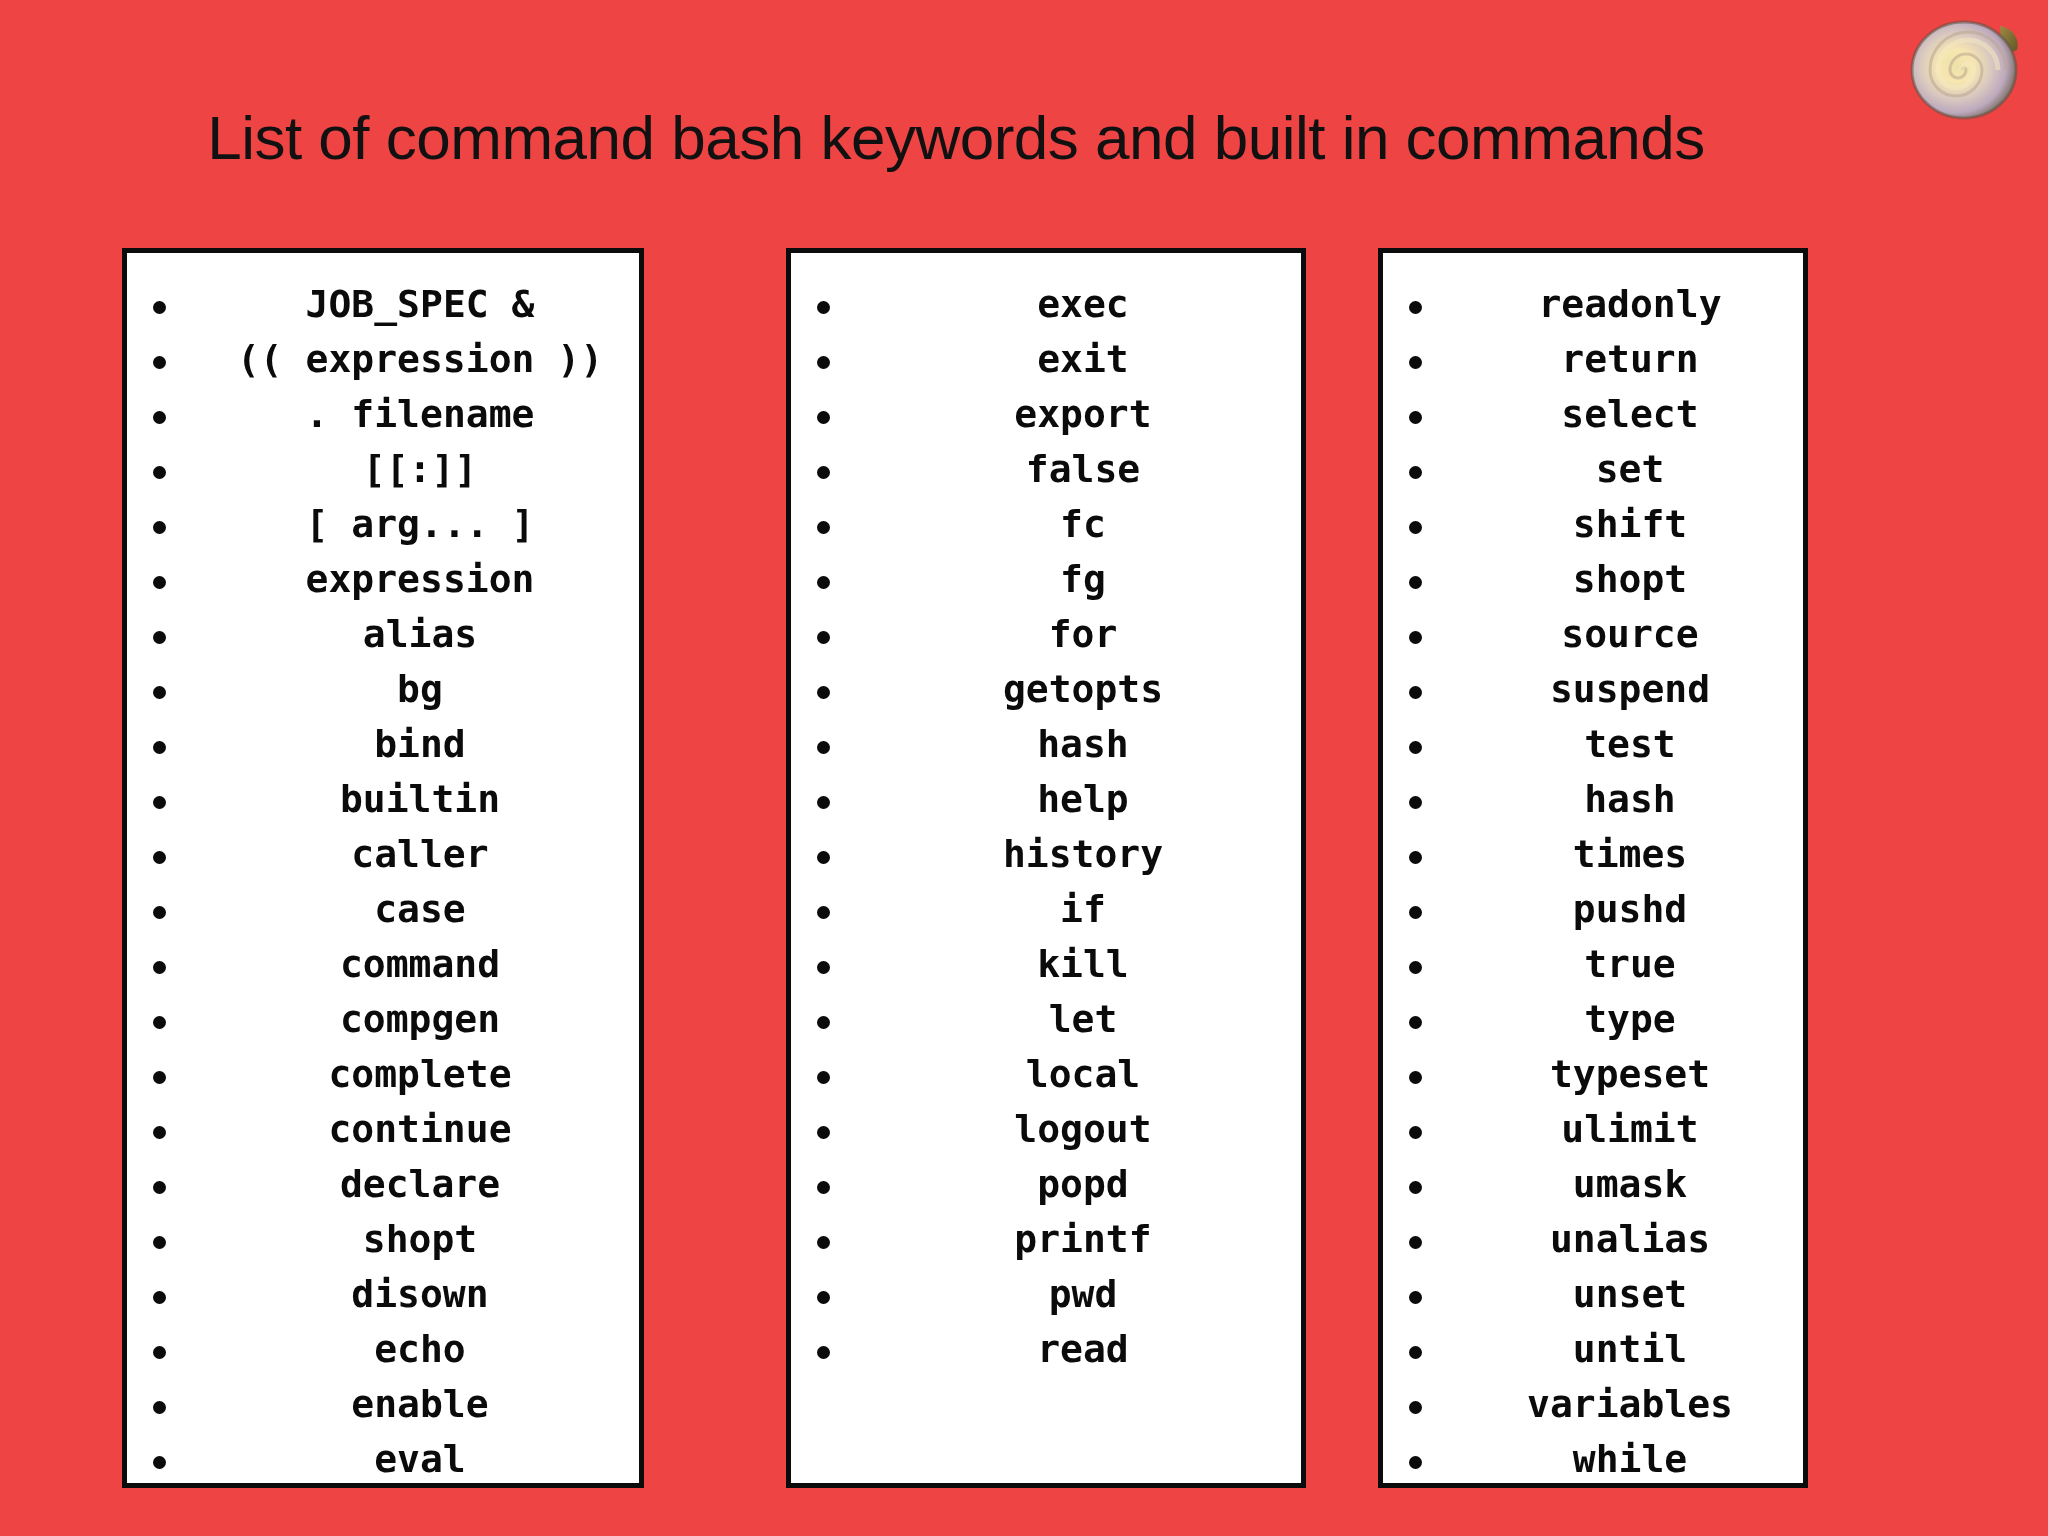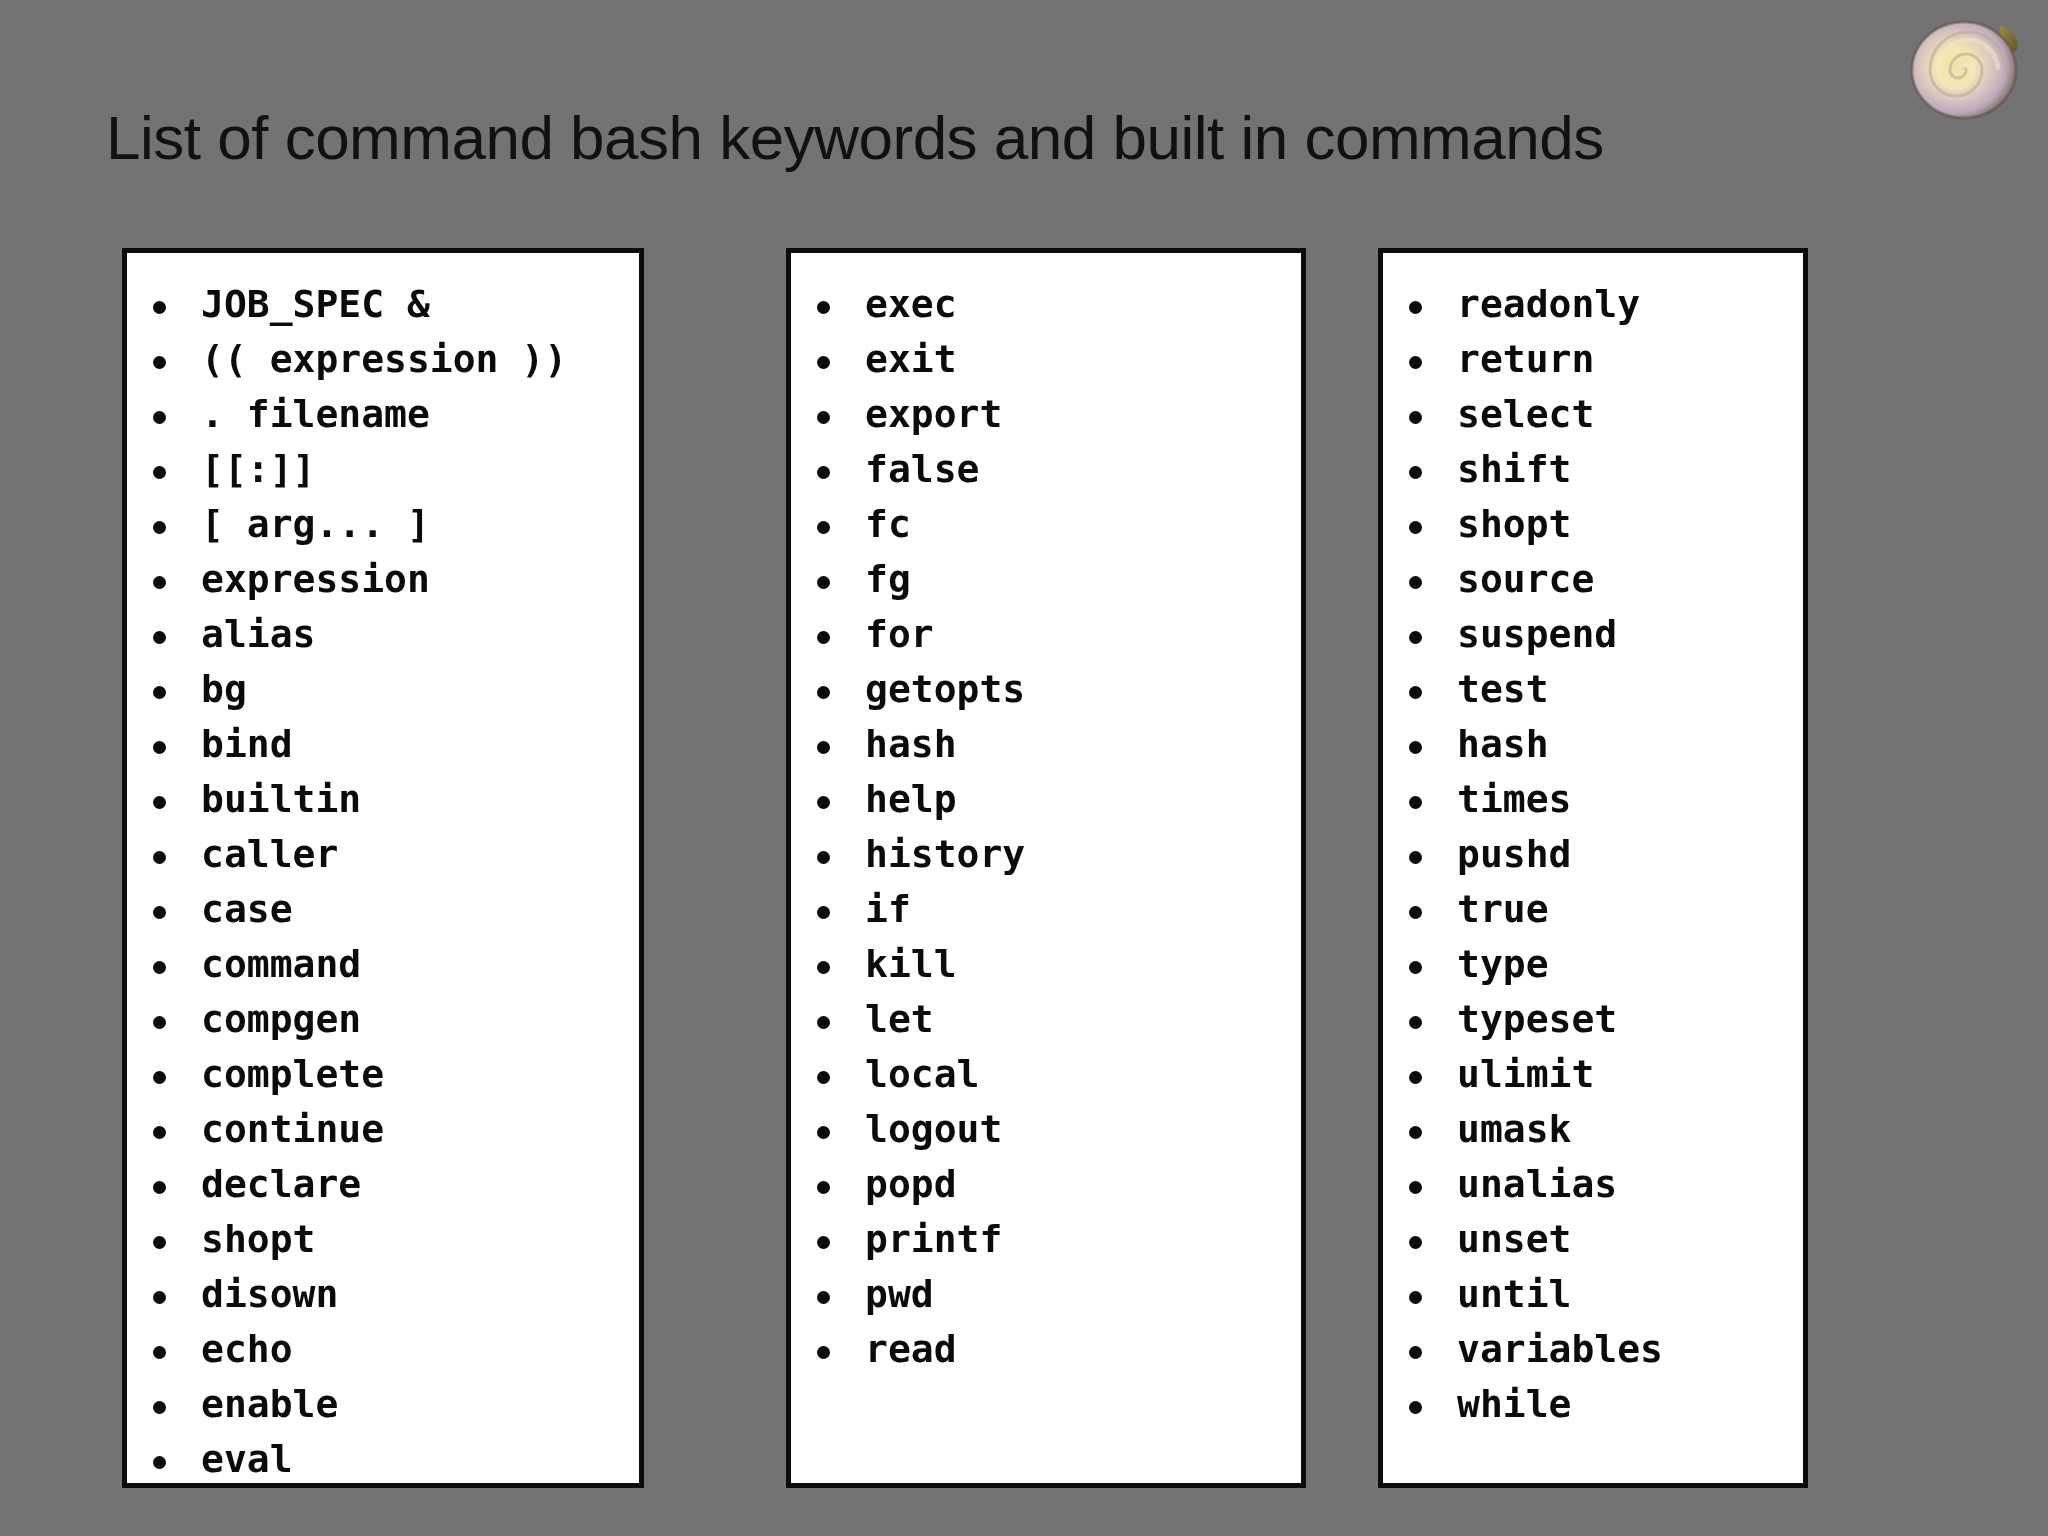--- a/index.html
+++ b/index.html
@@ -15,8 +15,9 @@
     position: relative;
     width: 2048px;
     height: 1536px;
-    background: #737373;
+    background: #ef4444;
     overflow: hidden;
+    text-align: center;
   }
 
   

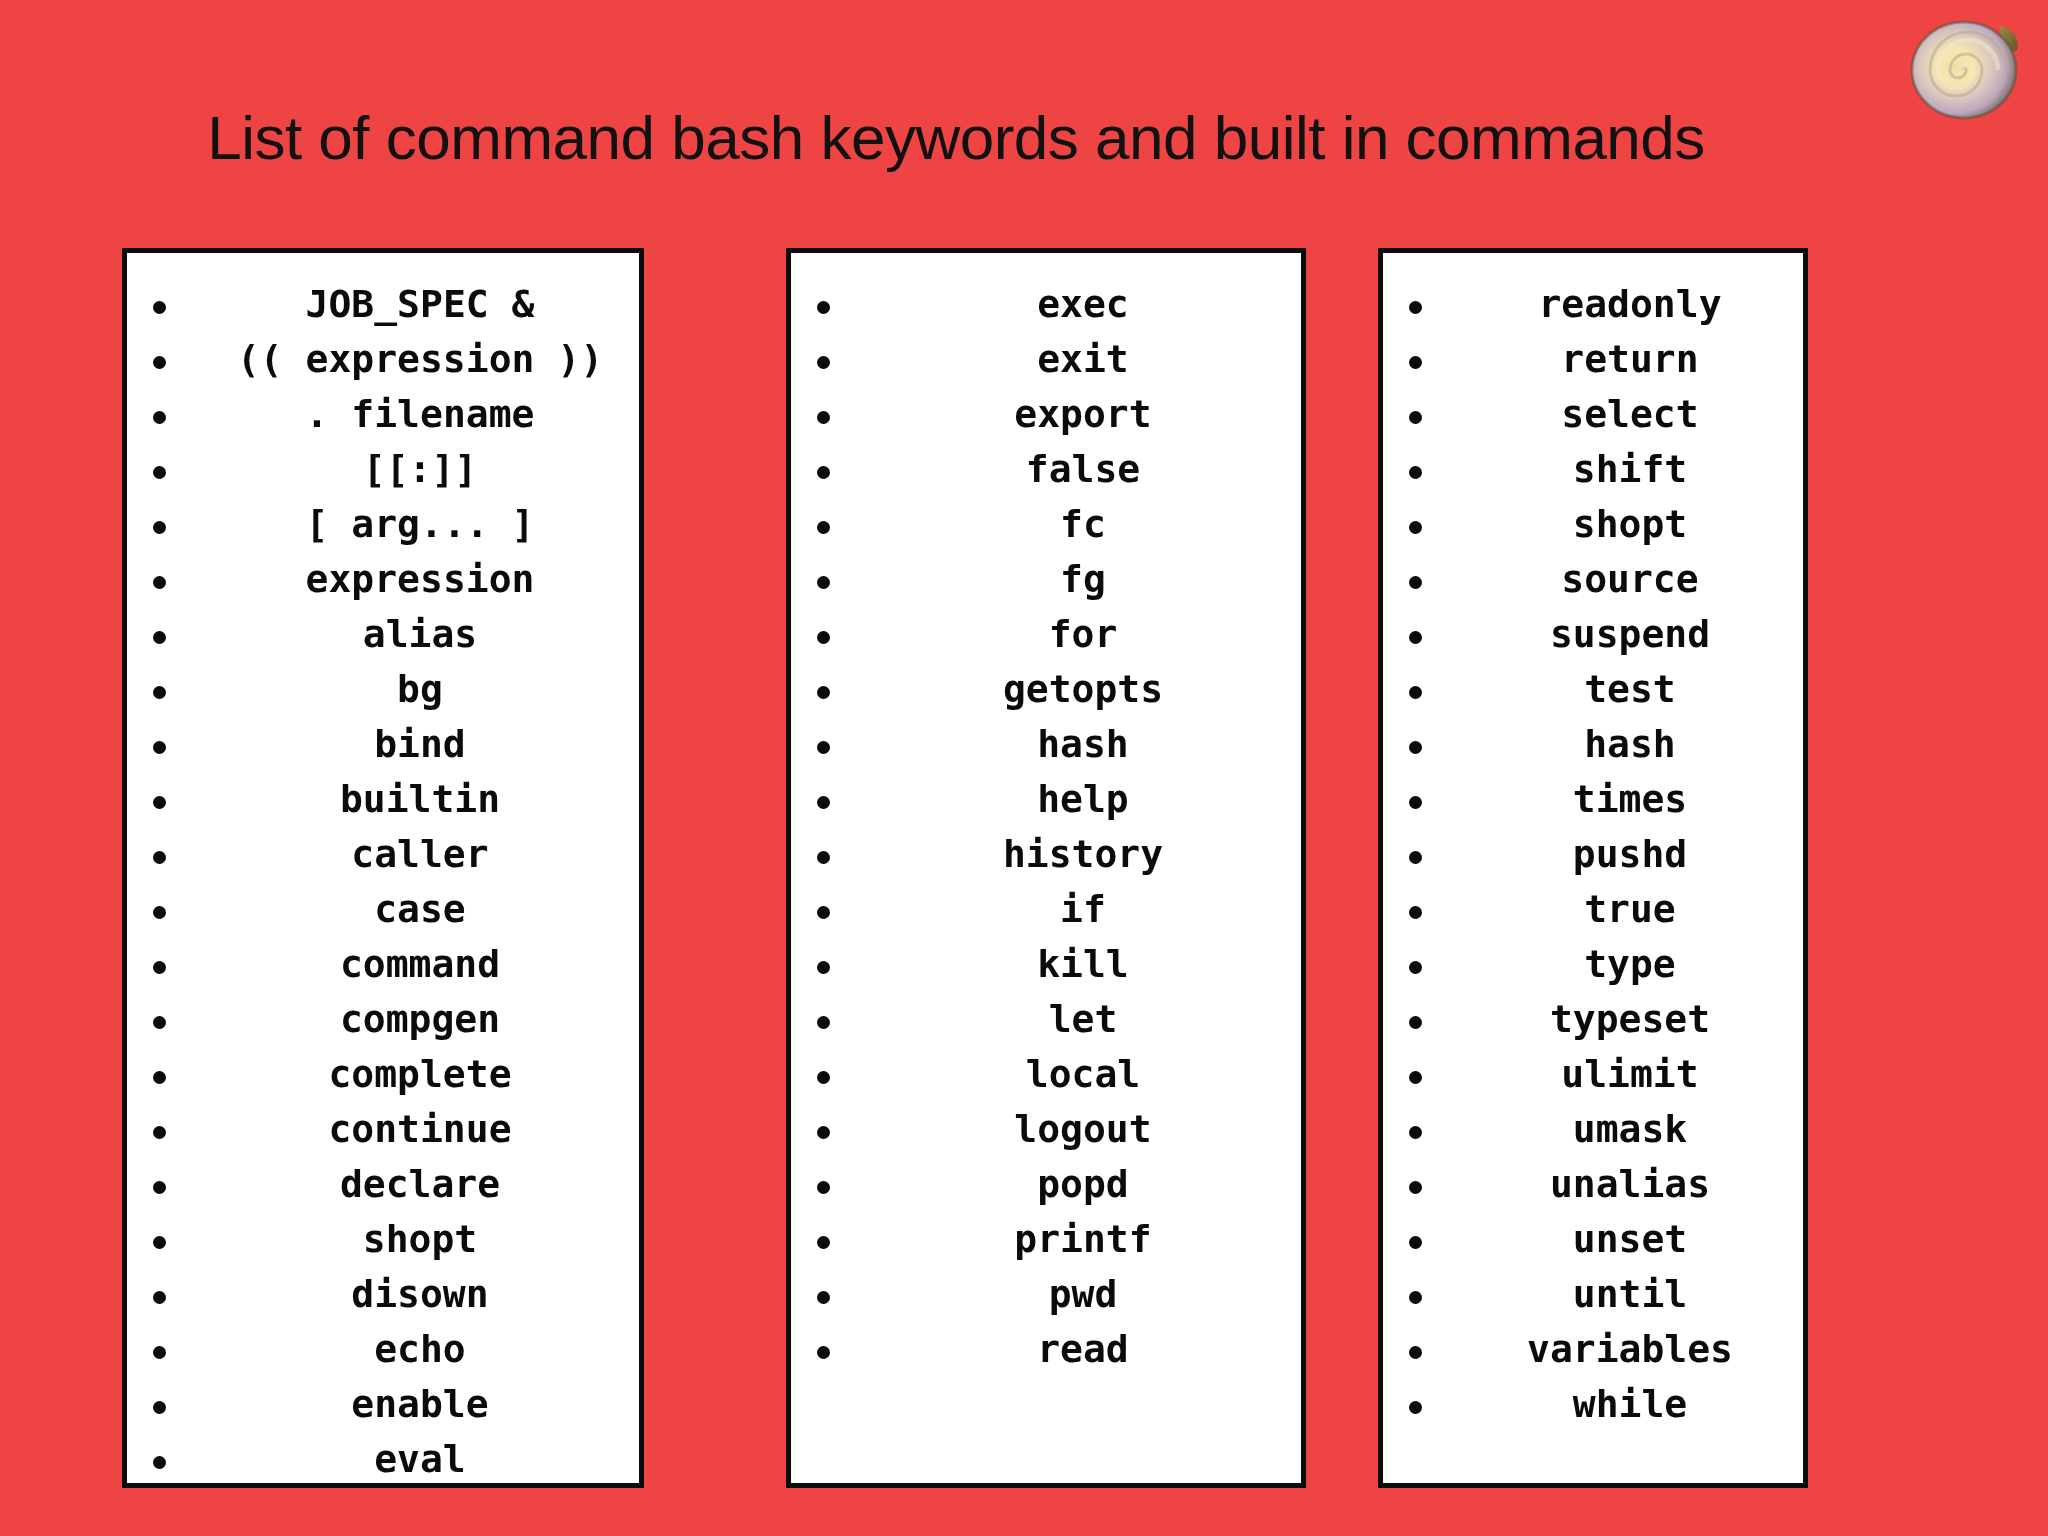--- a/index.html
+++ b/index.html
@@ -171,6 +171,7 @@
       <li class="kw-item">readonly</li>
       <li class="kw-item">return</li>
       <li class="kw-item">select</li>
+      <li class="kw-item">set</li>
       <li class="kw-item">shift</li>
       <li class="kw-item">shopt</li>
       <li class="kw-item">source</li>

